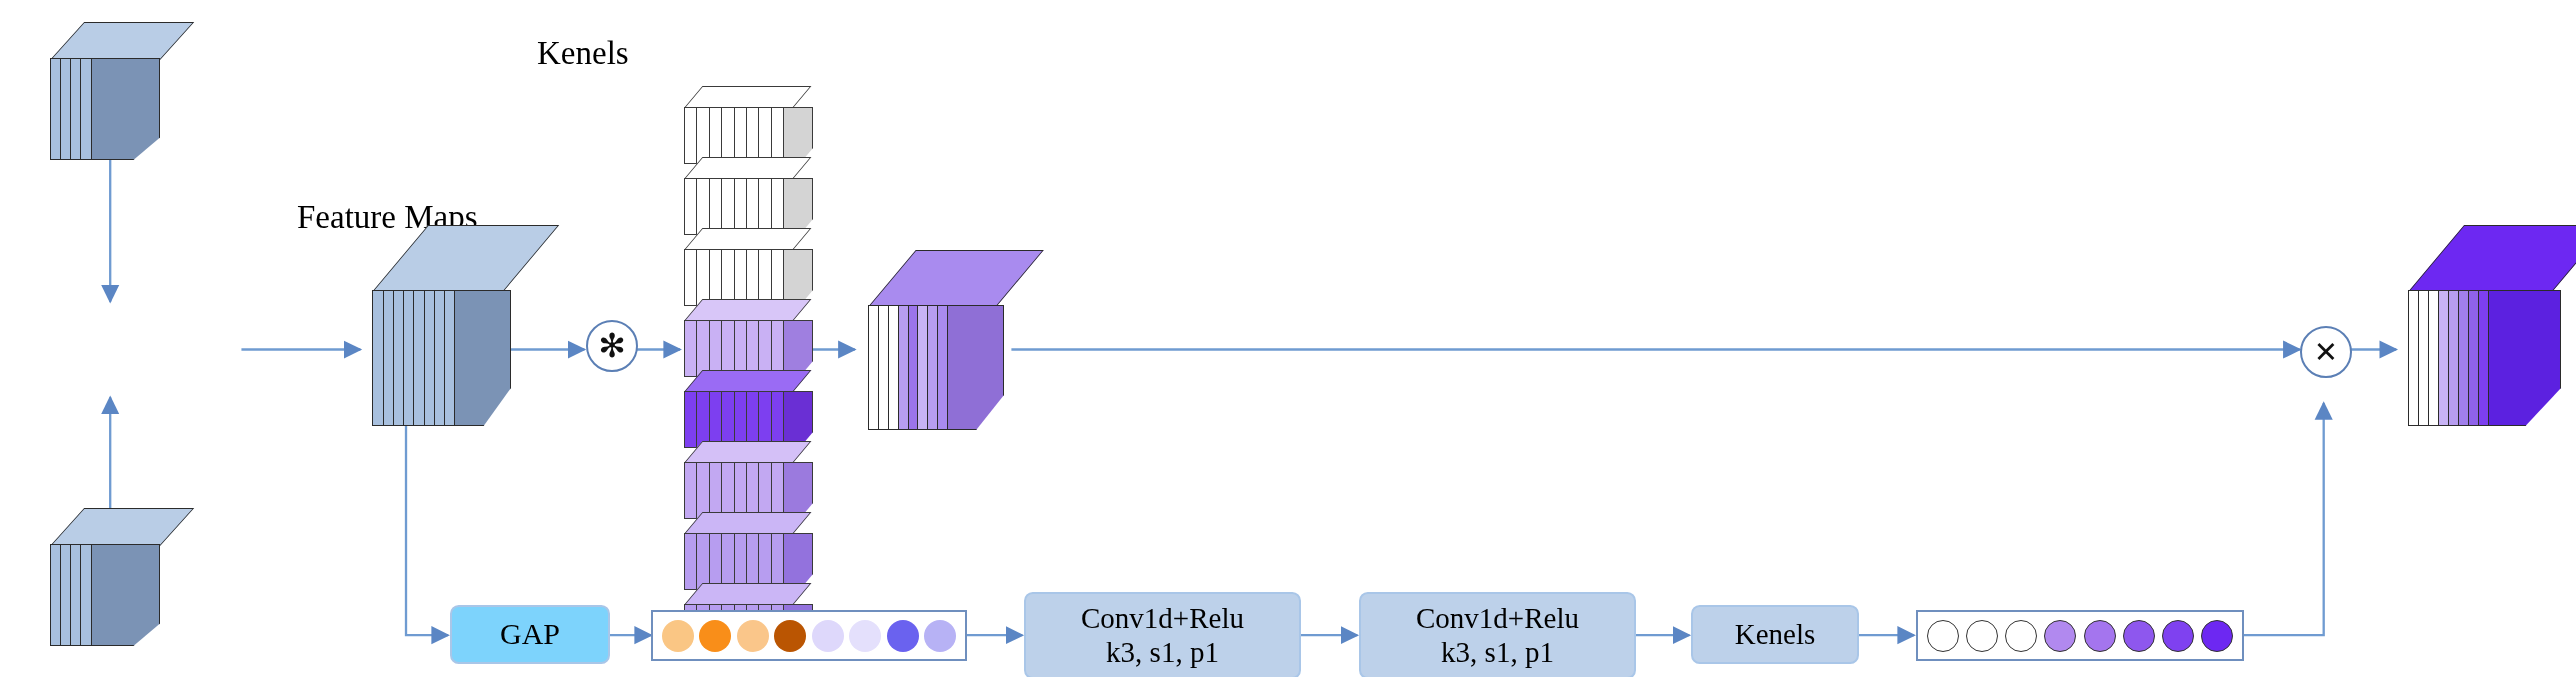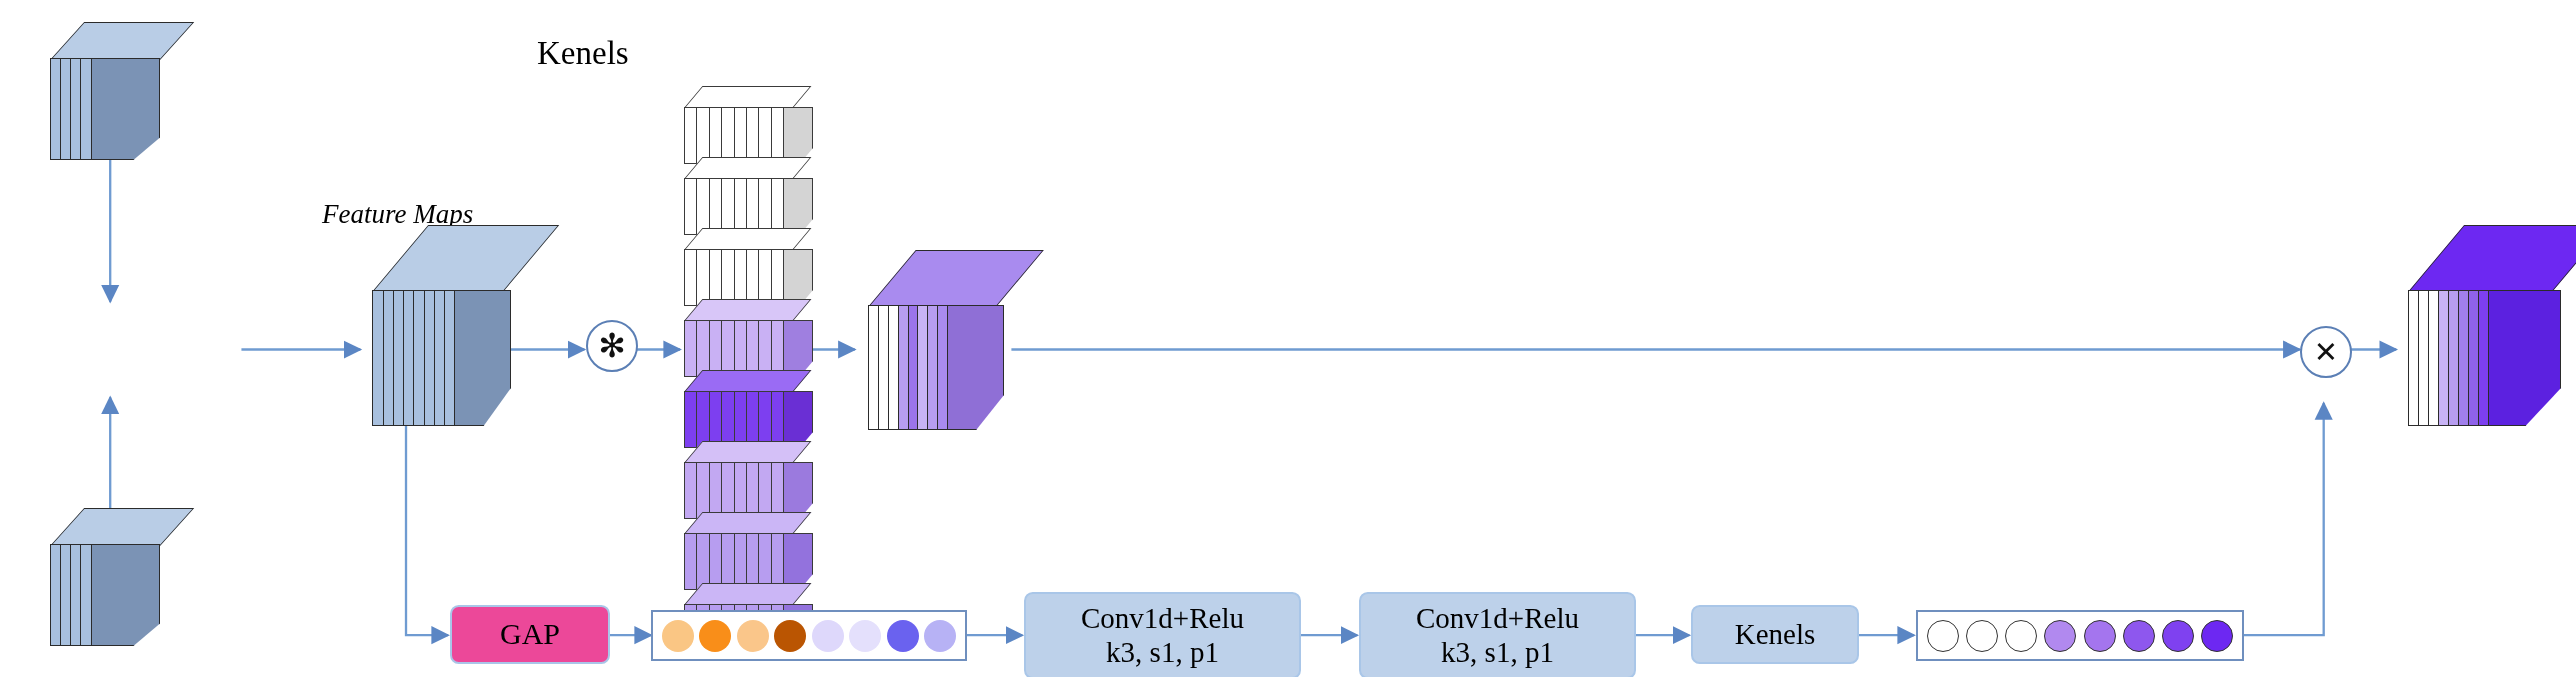--- a/index.html
+++ b/index.html
@@ -138,7 +138,7 @@
   </div>
 
 
-  <div class="lbl" style="left:322px;top:199px;font-size:27px;font-style:italic;">Feature Maps</div>
+  <div class="lbl" style="left:297px;top:199px;font-size:33px;">Feature Maps</div>
 
   <div class="block" style="left:355px;top:225px;width:167px;height:203px;">
     <div class="top" style="left:17.4px;top:0;width:131px;height:67px;background:#b9cde6;

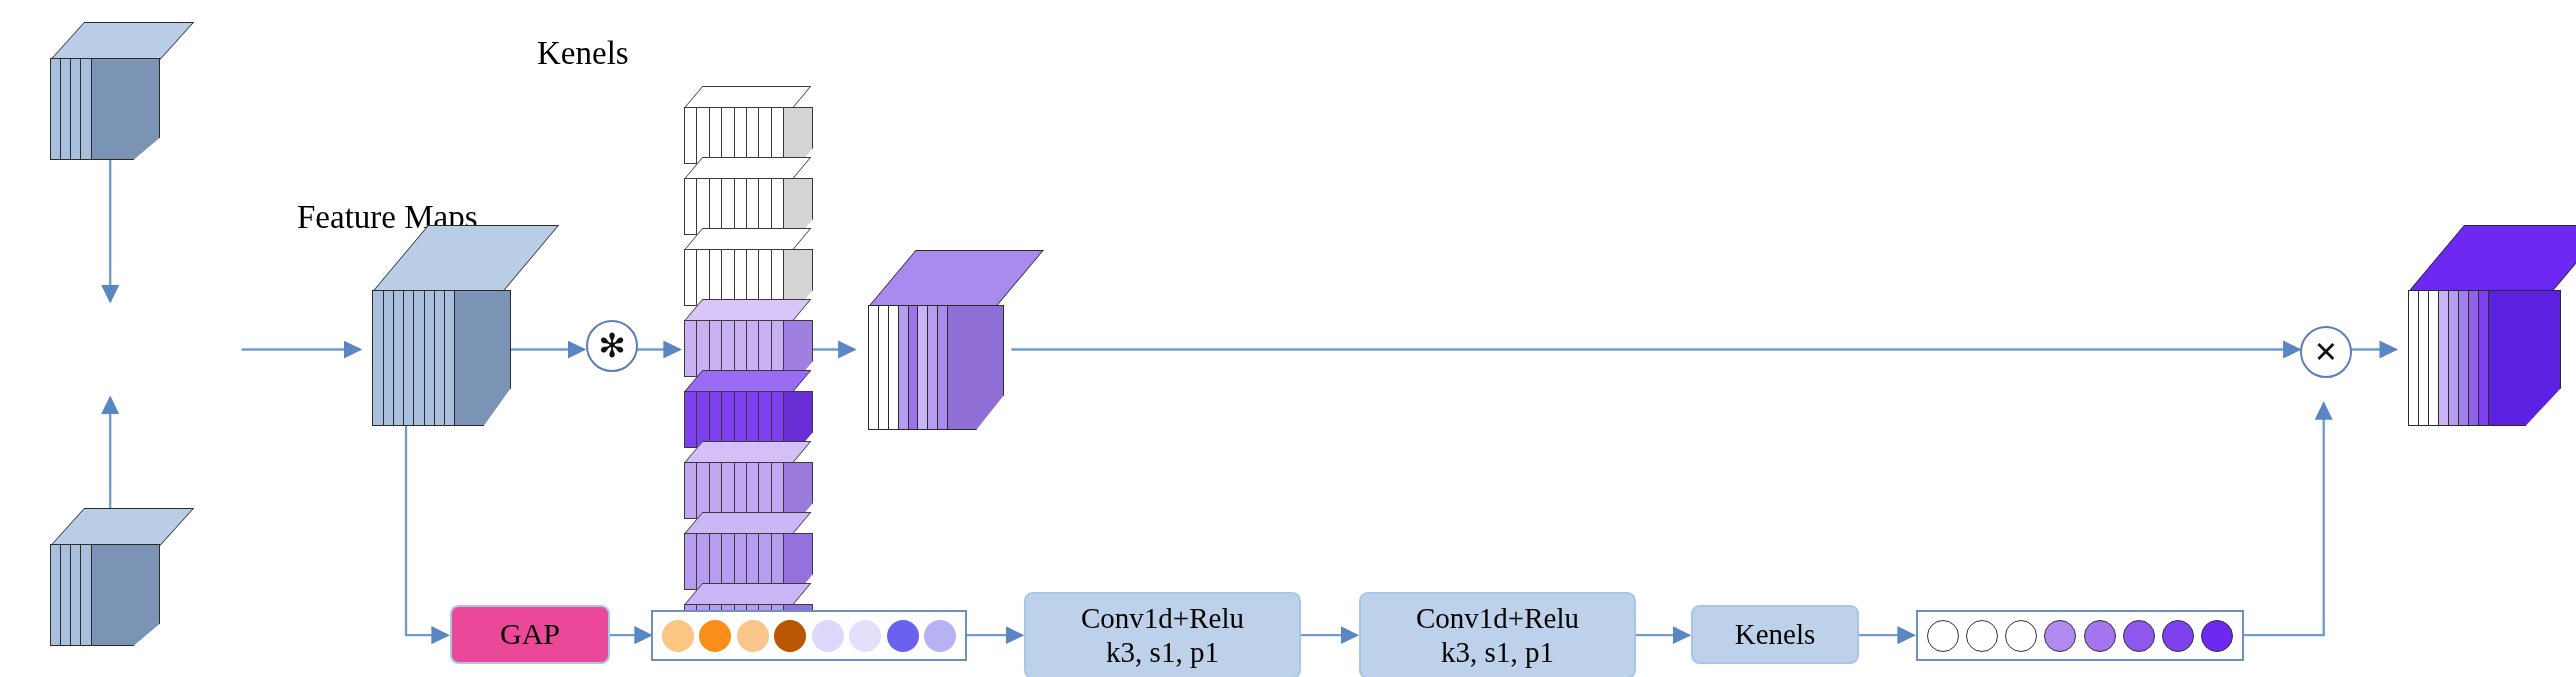--- a/index.html
+++ b/index.html
@@ -303,7 +303,7 @@
     </div>
   </div>
 
-  <div class="pbox" style="left:450px;top:605px;width:160px;height:59px;background:#ec4899;font-size:30px;">
+  <div class="pbox" style="left:450px;top:605px;width:160px;height:59px;background:#7dd3fc;font-size:30px;">
     <span>GAP</span>
   </div>
 

